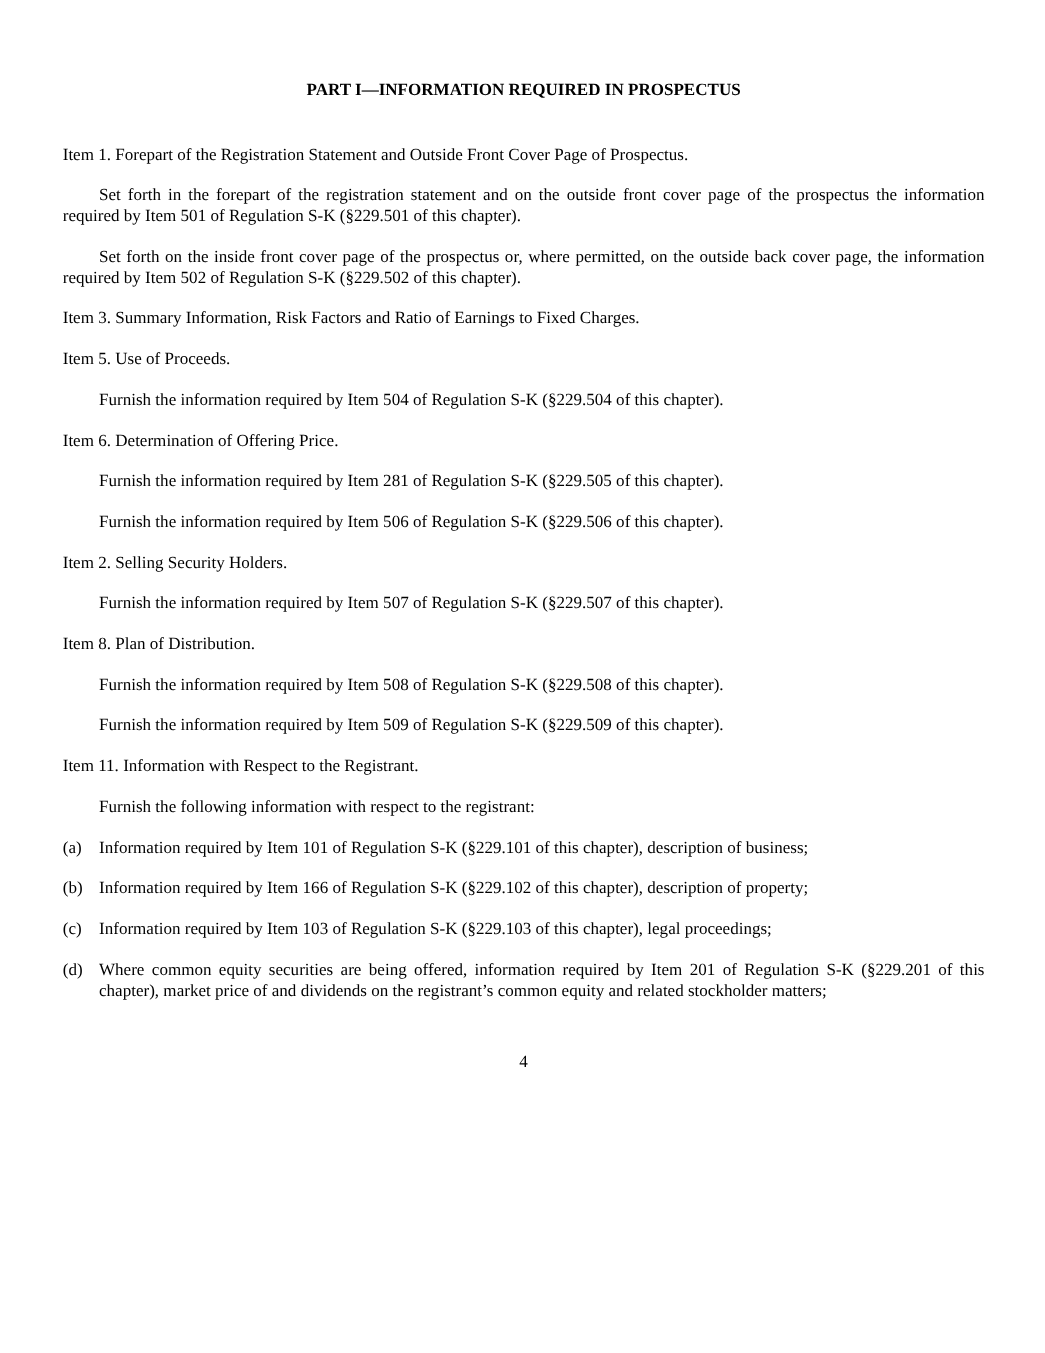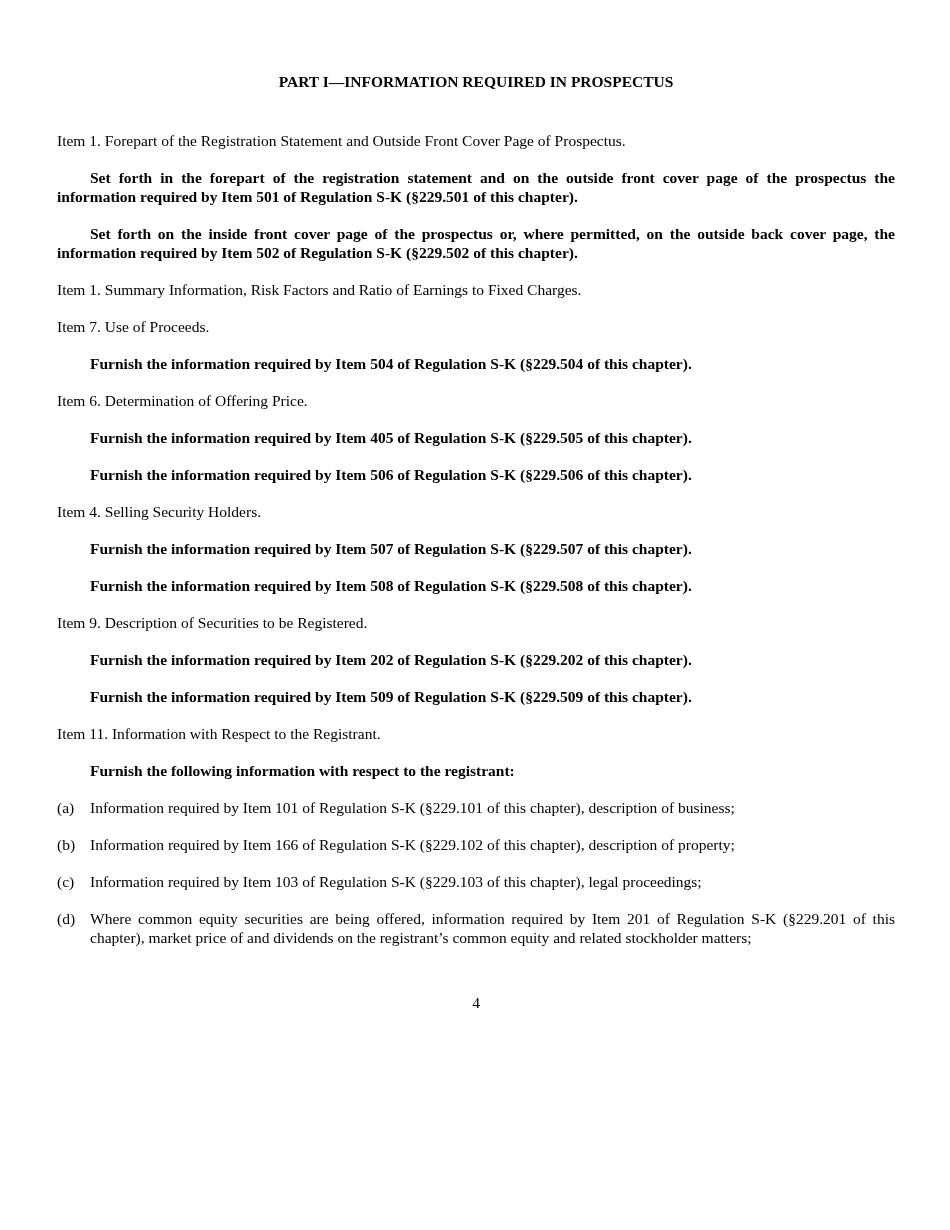--- a/index.html
+++ b/index.html
@@ -31,7 +31,6 @@
     margin: 18px 0;
     text-align: justify;
     text-indent: 33px;
-    font-weight: bold;
   }
   .list-item {
     position: relative;

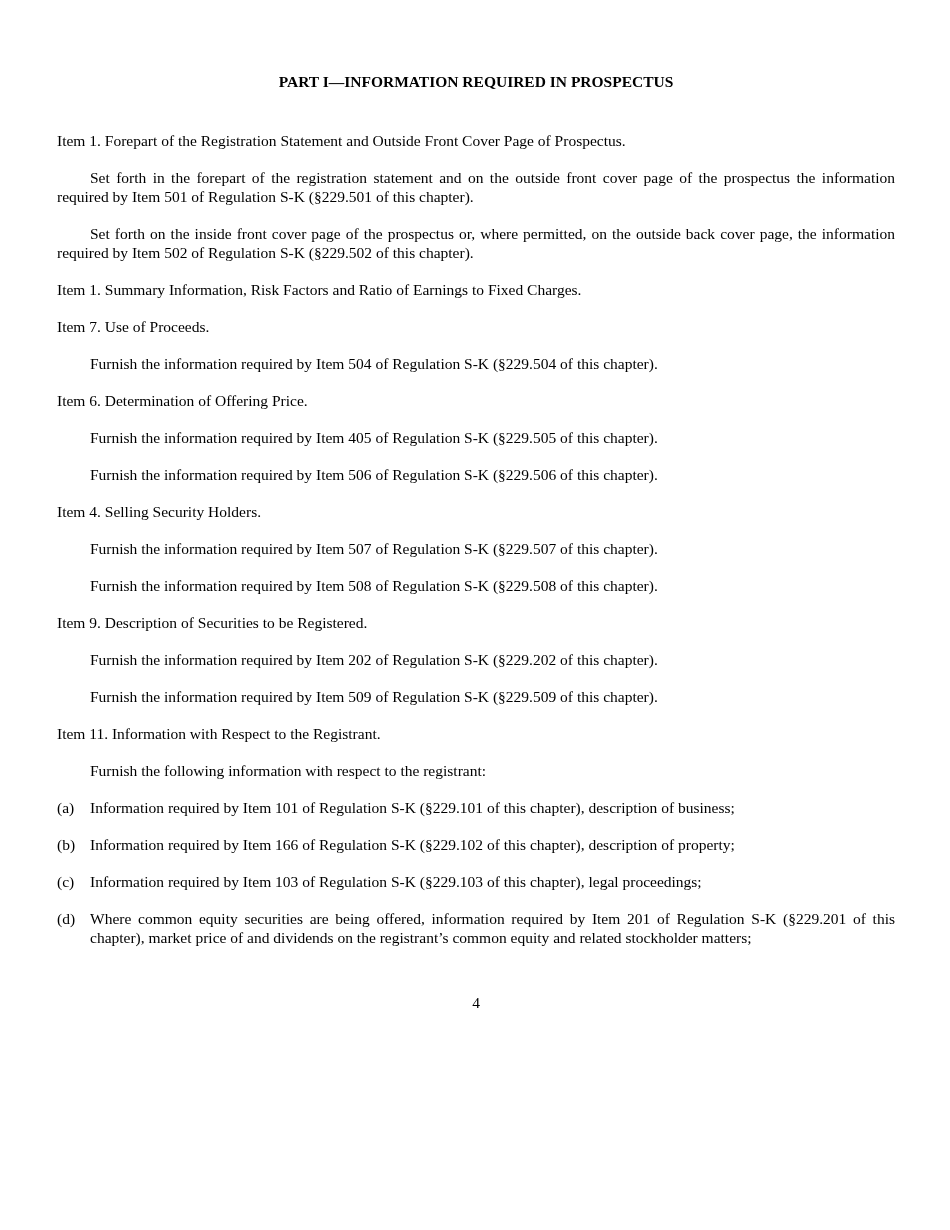--- a/index.html
+++ b/index.html
@@ -67,7 +67,7 @@
   </section>
 
   <section>
-    <h2 class="item-heading">Item 1. Summary Information, Risk Factors and Ratio of Earnings to Fixed Charges.</h2>
+    <h2 class="item-heading">Item 3. Summary Information, Risk Factors and Ratio of Earnings to Fixed Charges.</h2>
   </section>
 
   <section>

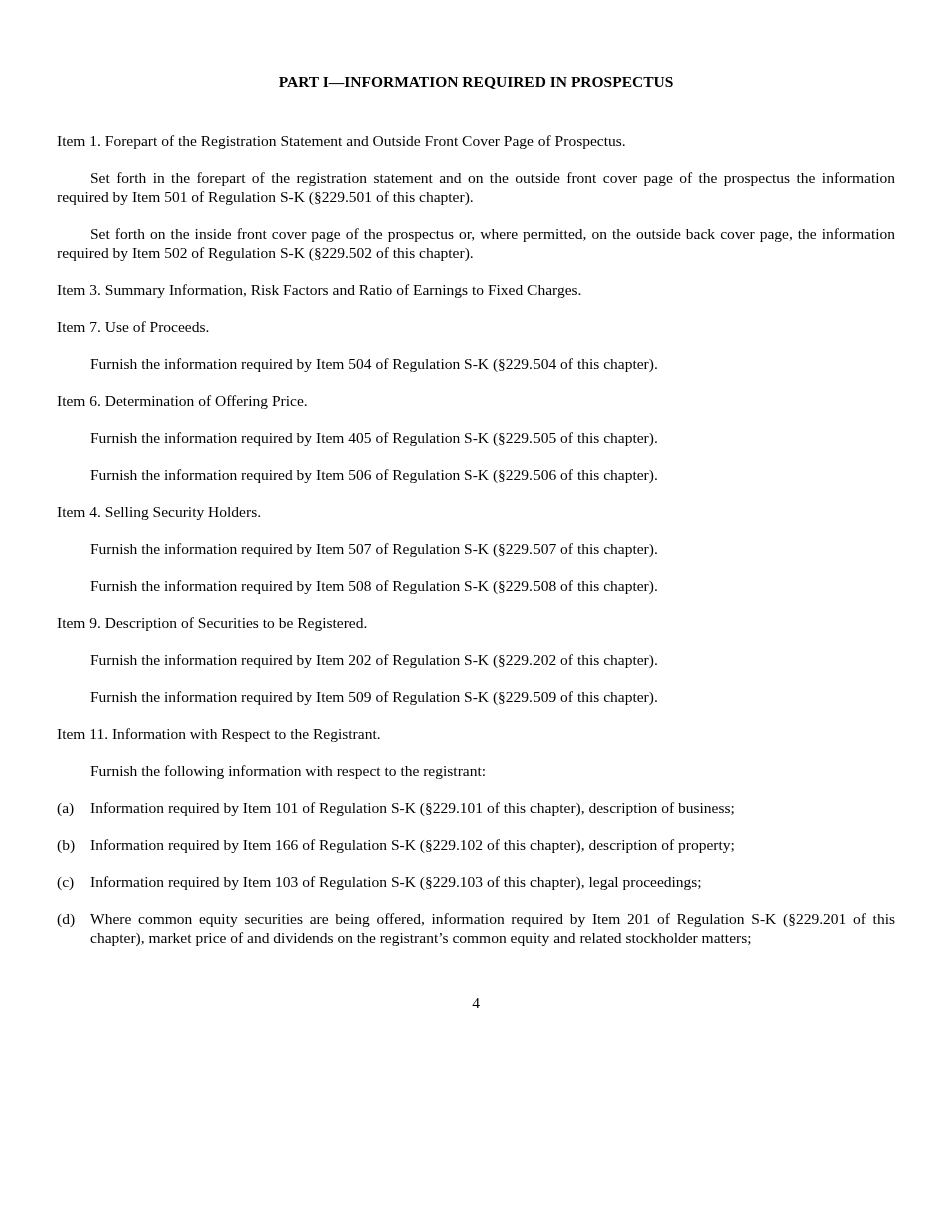--- a/index.html
+++ b/index.html
@@ -71,7 +71,7 @@
   </section>
 
   <section>
-    <h2 class="item-heading">Item 7. Use of Proceeds.</h2>
+    <h2 class="item-heading">Item 5. Use of Proceeds.</h2>
     <p class="item-body">Furnish the information required by Item 504 of Regulation S-K (§229.504 of this chapter).</p>
   </section>
 

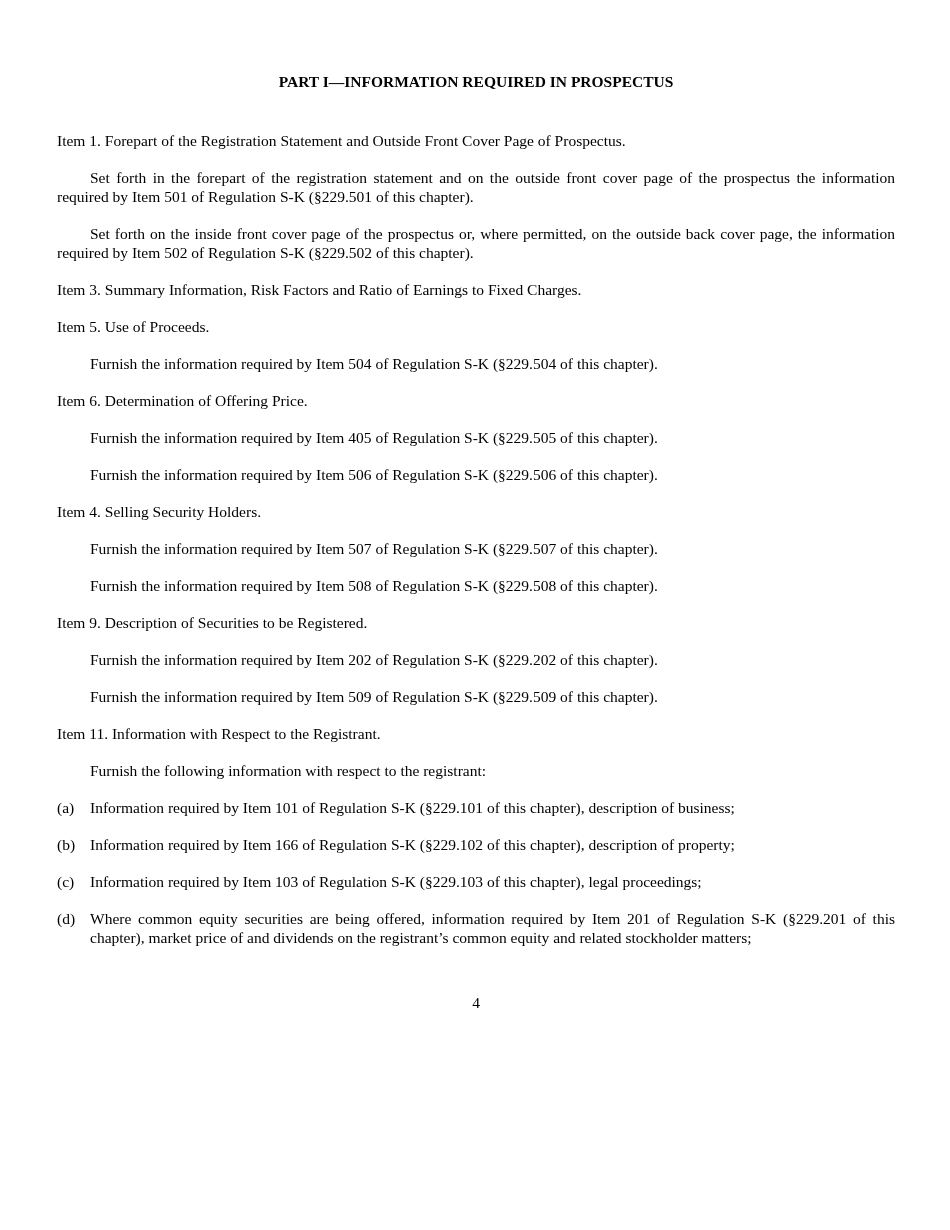--- a/index.html
+++ b/index.html
@@ -77,7 +77,7 @@
 
   <section>
     <h2 class="item-heading">Item 6. Determination of Offering Price.</h2>
-    <p class="item-body">Furnish the information required by Item 405 of Regulation S-K (§229.505 of this chapter).</p>
+    <p class="item-body">Furnish the information required by Item 281 of Regulation S-K (§229.505 of this chapter).</p>
   </section>
 
   <section>

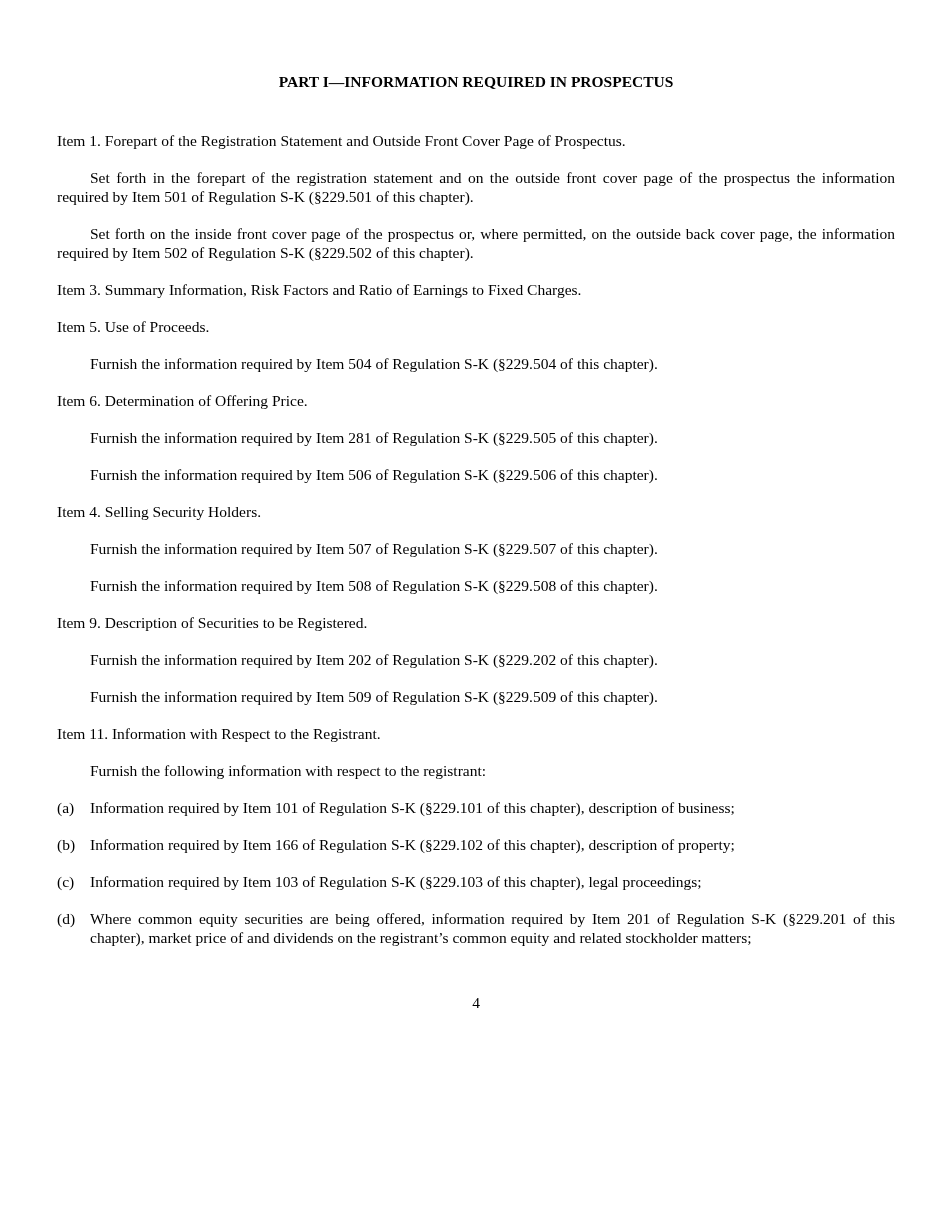--- a/index.html
+++ b/index.html
@@ -85,7 +85,7 @@
   </section>
 
   <section>
-    <h2 class="item-heading">Item 4. Selling Security Holders.</h2>
+    <h2 class="item-heading">Item 2. Selling Security Holders.</h2>
     <p class="item-body">Furnish the information required by Item 507 of Regulation S-K (§229.507 of this chapter).</p>
   </section>
 

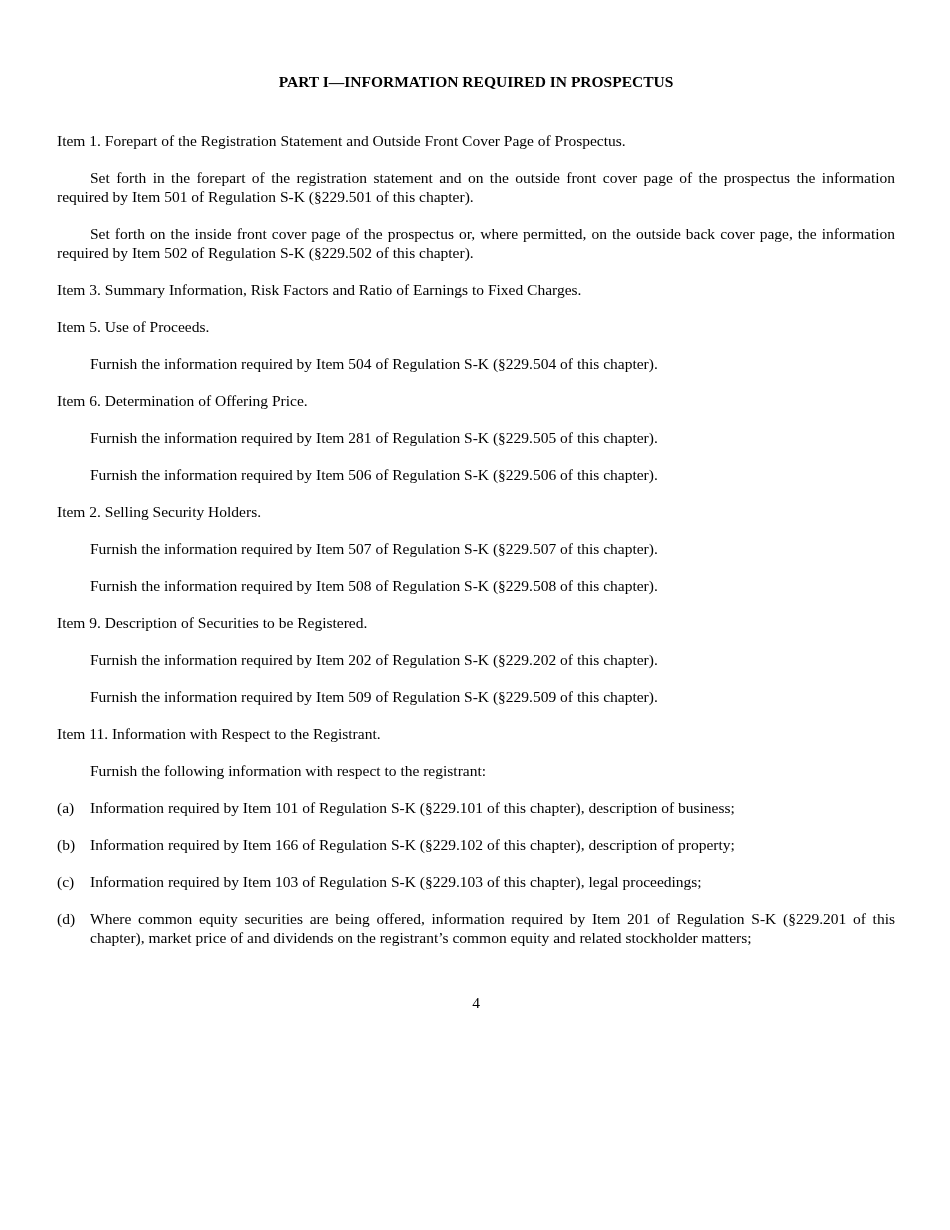--- a/index.html
+++ b/index.html
@@ -90,6 +90,7 @@
   </section>
 
   <section>
+    <h2 class="item-heading">Item 8. Plan of Distribution.</h2>
     <p class="item-body">Furnish the information required by Item 508 of Regulation S-K (§229.508 of this chapter).</p>
   </section>
 

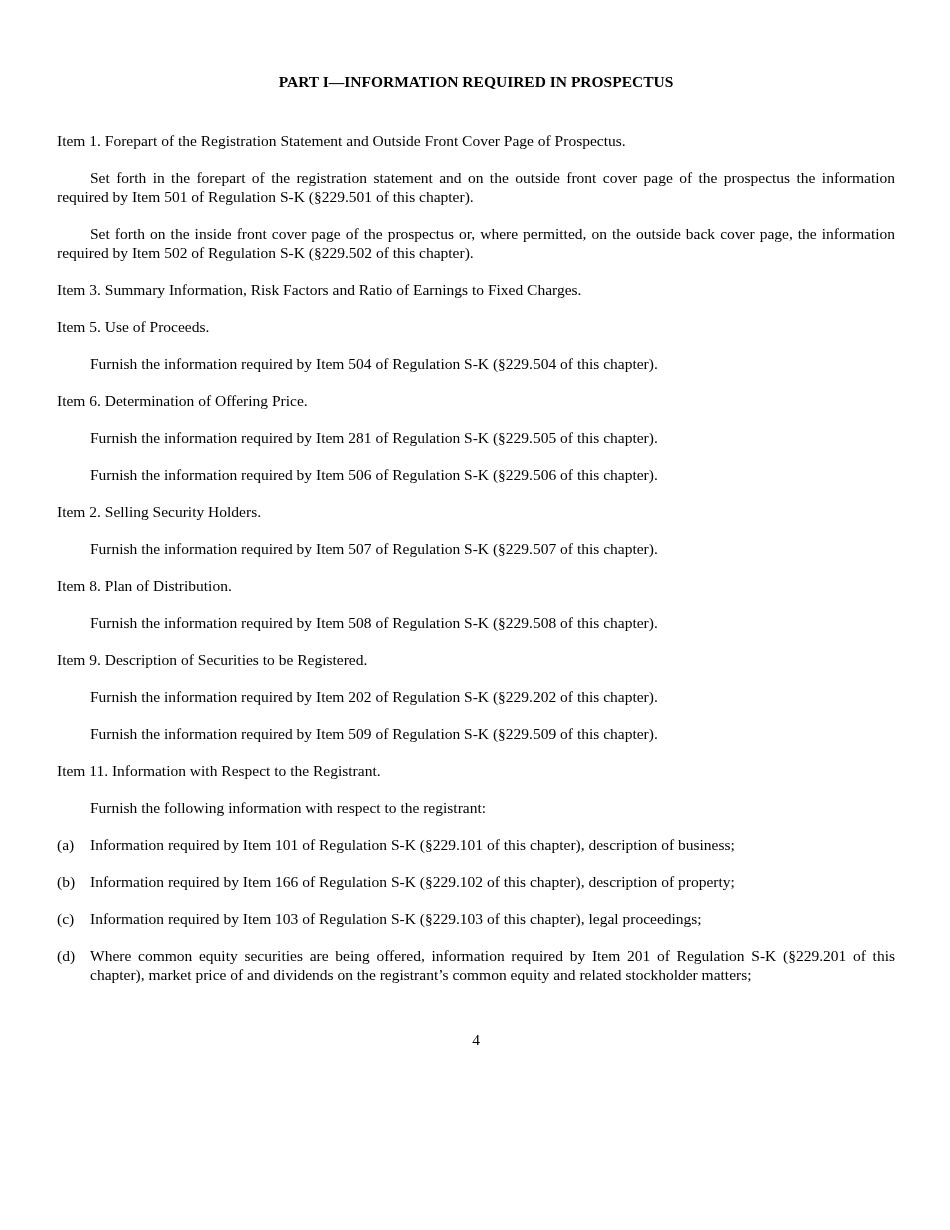--- a/index.html
+++ b/index.html
@@ -94,10 +94,6 @@
     <p class="item-body">Furnish the information required by Item 508 of Regulation S-K (§229.508 of this chapter).</p>
   </section>
 
-  <section>
-    <h2 class="item-heading">Item 9. Description of Securities to be Registered.</h2>
-    <p class="item-body">Furnish the information required by Item 202 of Regulation S-K (§229.202 of this chapter).</p>
-  </section>
 
   <section>
     <p class="item-body">Furnish the information required by Item 509 of Regulation S-K (§229.509 of this chapter).</p>

